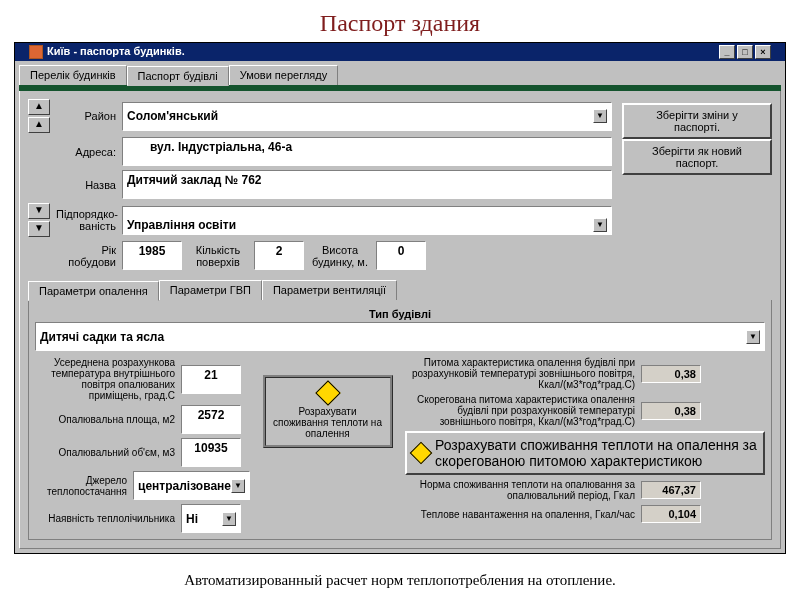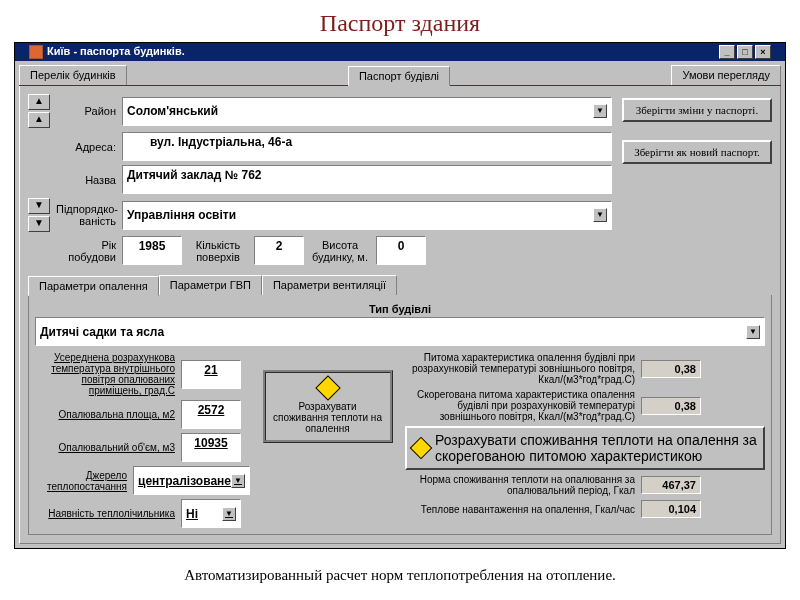--- a/index.html
+++ b/index.html
@@ -11,7 +11,7 @@
   .titlebar .spacer { flex: 1; }
   .winbtn { width: 16px; height: 14px; background: #c0c0c0; border: 1px solid #fff; border-right-color: #404040; border-bottom-color: #404040; margin-left: 2px; font-size: 9px; text-align: center; line-height: 12px; color: #000; font-family: Arial; font-weight: bold; cursor: pointer; }
   .client { background: #c0c0c0; padding: 4px; }
-  .tabs { display: flex; border-bottom: 1px solid #14532d; justify-content: space-between; }
+  .tabs { display: flex; border-bottom: 6px solid #14532d; }
   .tab { padding: 3px 10px; background: #c0c0c0; border: 1px solid #fff; border-bottom: none; border-right-color: #808080; font-size: 11px; cursor: pointer; }
   .tab.active { background: #c0c0c0; position: relative; top: 1px; border-bottom: 1px solid #c0c0c0; }
   .panel { border: 1px solid #fff; border-top: none; border-left-color: #fff; border-right-color: #808080; border-bottom-color: #808080; padding: 8px; background: #c0c0c0; }

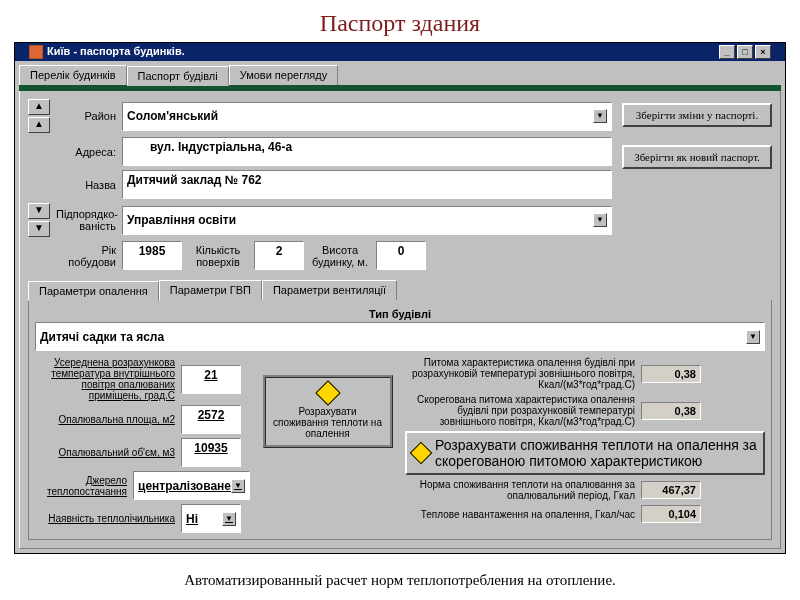--- a/index.html
+++ b/index.html
@@ -109,7 +109,7 @@
             <div class="input" style="width:50px; text-align:center;">0</div>
           </div>
         </div>
-        <div style="width:150px; display:flex; flex-direction:column; gap:18px; padding-top:4px;font-family:Liberation Serif, serif;">
+        <div style="width:150px; display:flex; flex-direction:column; gap:0; padding-top:4px;">
           <div class="bigbtn">Зберігти зміни у паспорті.</div>
           <div class="bigbtn">Зберігти як новий паспорт.</div>
         </div>

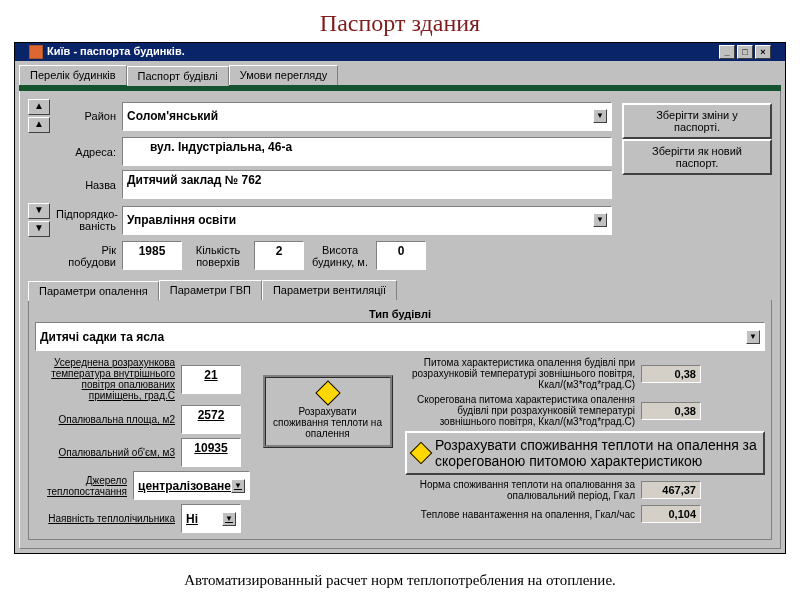--- a/index.html
+++ b/index.html
@@ -92,7 +92,7 @@
             </div>
             <span class="lbl" style="width:60px; white-space:pre-line;">Підпорядко-
 ваність</span>
-            <div class="select" style="flex:1;">
+            <div class="select" style="flex:1;align-items:flex-end;">
               <span>Управління освіти</span>
               <div class="dd">▼</div>
             </div>

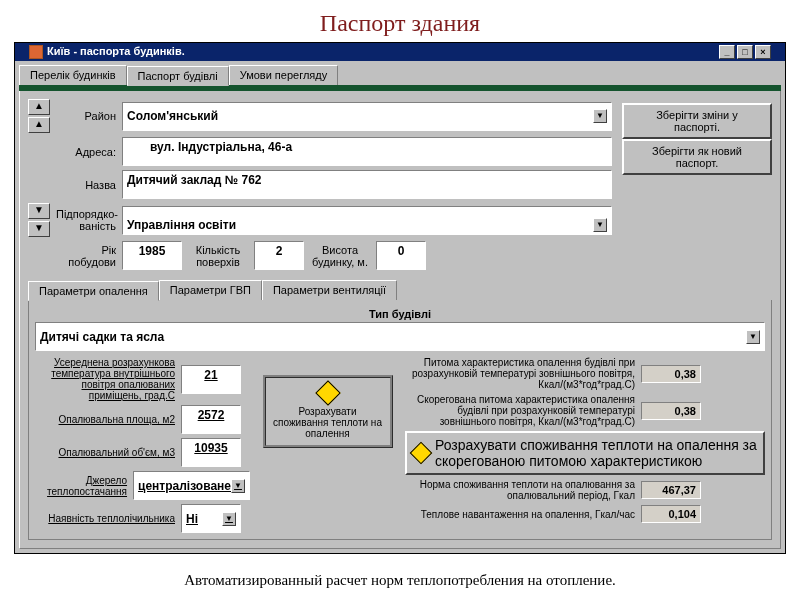--- a/index.html
+++ b/index.html
@@ -128,7 +128,7 @@
         </div>
 
         <div class="cols">
-          <div class="col" style="width:215px;text-decoration:underline;">
+          <div class="col" style="width:215px;">
             <div class="ccell">
                 <span class="lbl">Усереднена розрахункова температура внутрішнього повітря опалюваних приміщень, град.С</span>
                 <div class="input">21</div>

